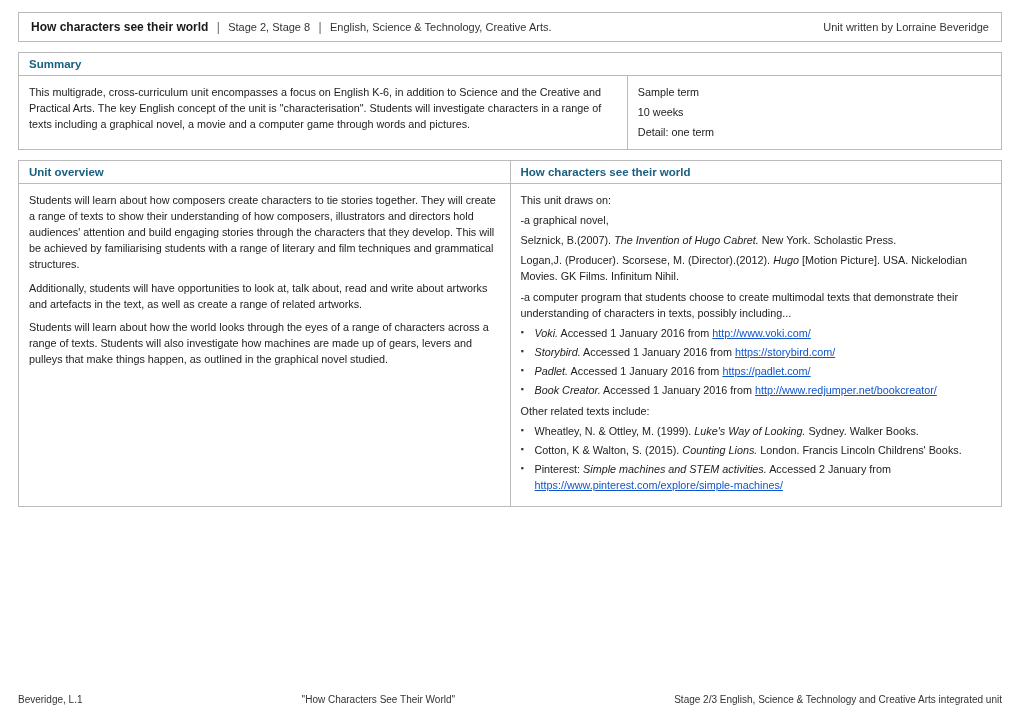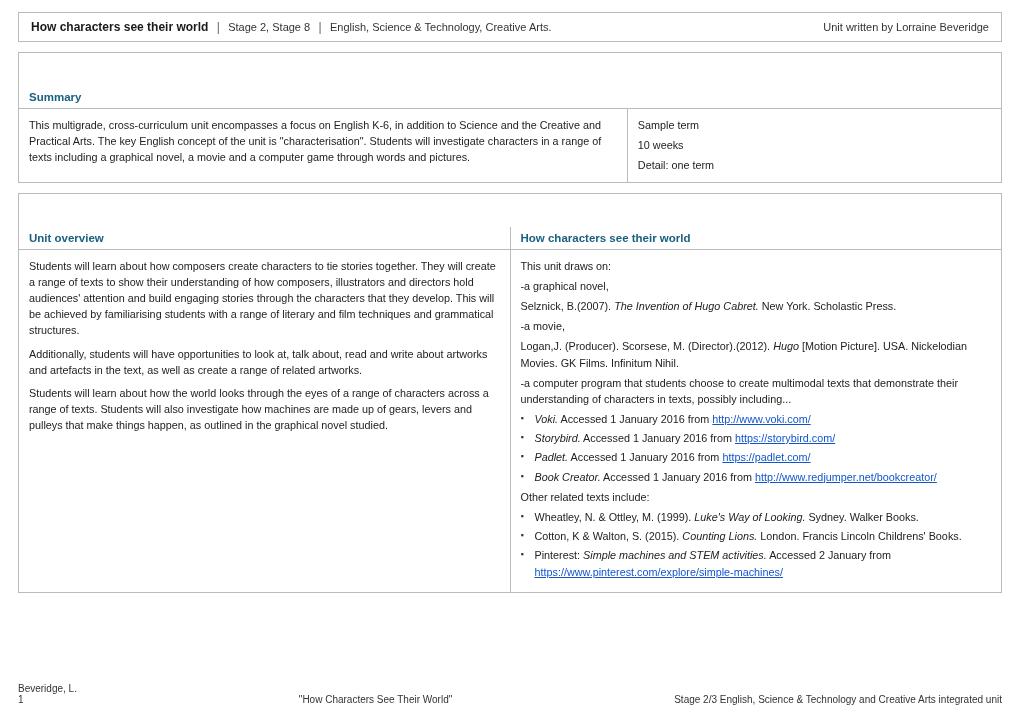--- a/index.html
+++ b/index.html
@@ -71,7 +71,6 @@
       color: #1a6080;
       border-right: 1px solid #bbb;
       flex: 1;
-      margin-top: 33px;
     }
     .table-header-cell:last-child {
       border-right: none;

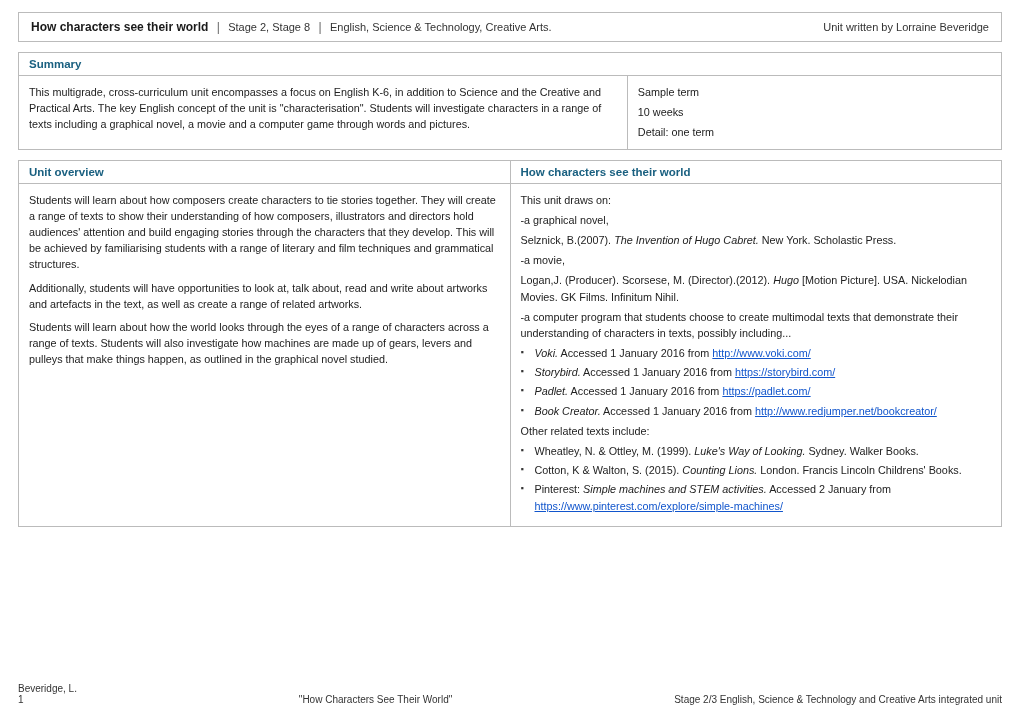--- a/index.html
+++ b/index.html
@@ -233,7 +233,6 @@
         <p>This unit draws on:</p>
         <p>-a graphical novel,</p>
         <p>Selznick, B.(2007). <span class="ref-italic">The Invention of Hugo Cabret.</span> New York. Scholastic Press.</p>
-        <p>-a movie,</p>
         <p>Logan,J. (Producer). Scorsese, M. (Director).(2012). <span class="ref-italic">Hugo</span> [Motion Picture]. USA. Nickelodian Movies. GK Films. Infinitum Nihil.</p>
         <p style="margin-top:4px;">-a computer program that students choose to create multimodal texts that demonstrate their understanding of characters in texts, possibly including...</p>
         <ul class="bullet-list">

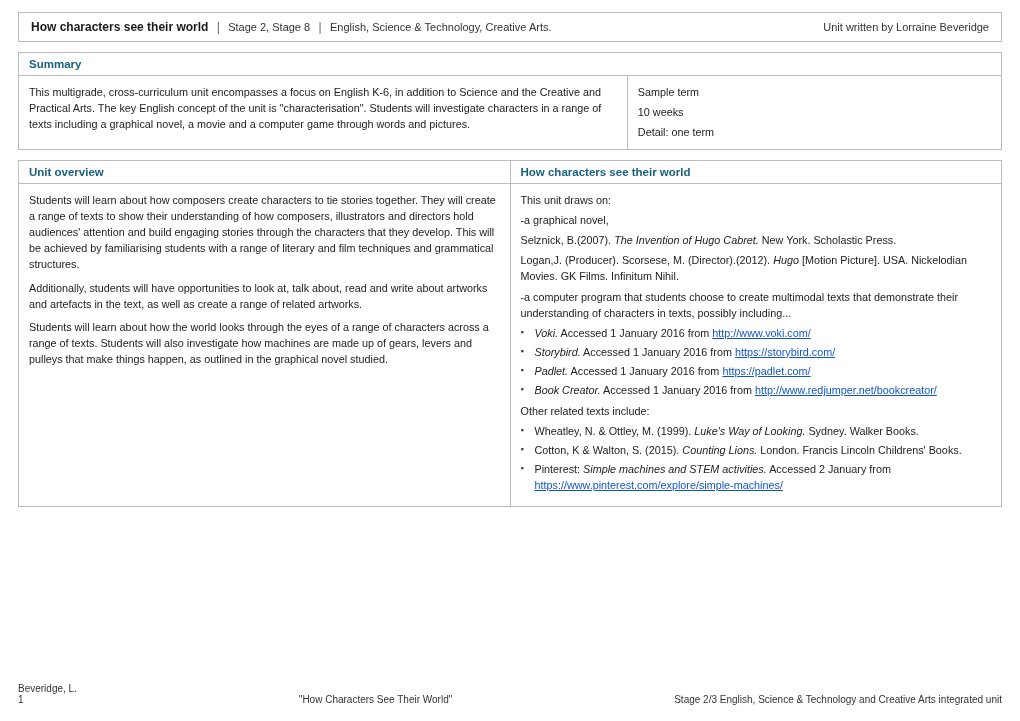--- a/index.html
+++ b/index.html
@@ -174,7 +174,6 @@
     }
     .footer-left {
       display: flex;
-      flex-direction: column;
     }
     .footer-center {
       text-align: center;

